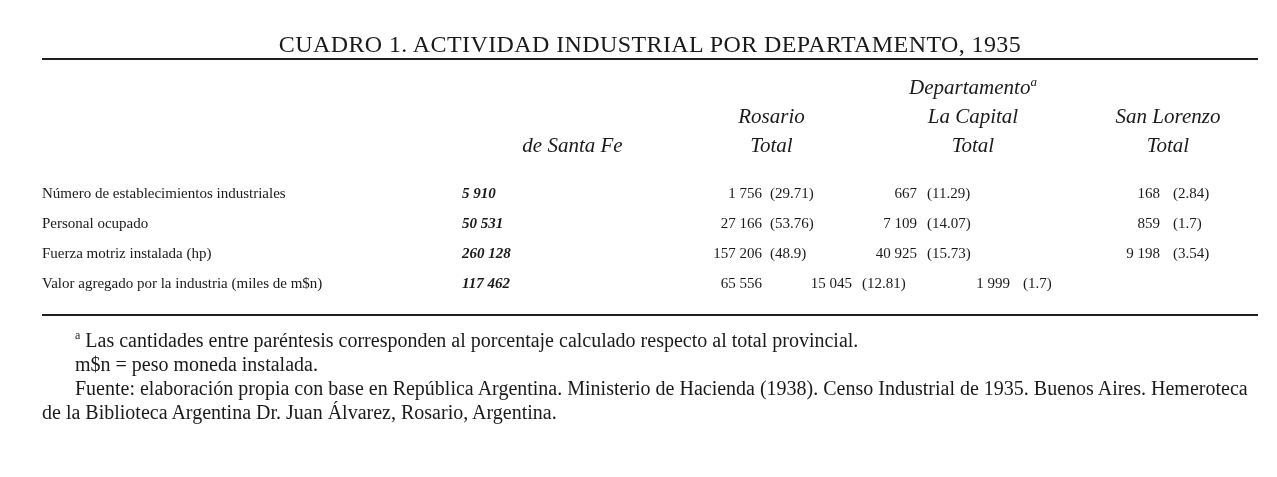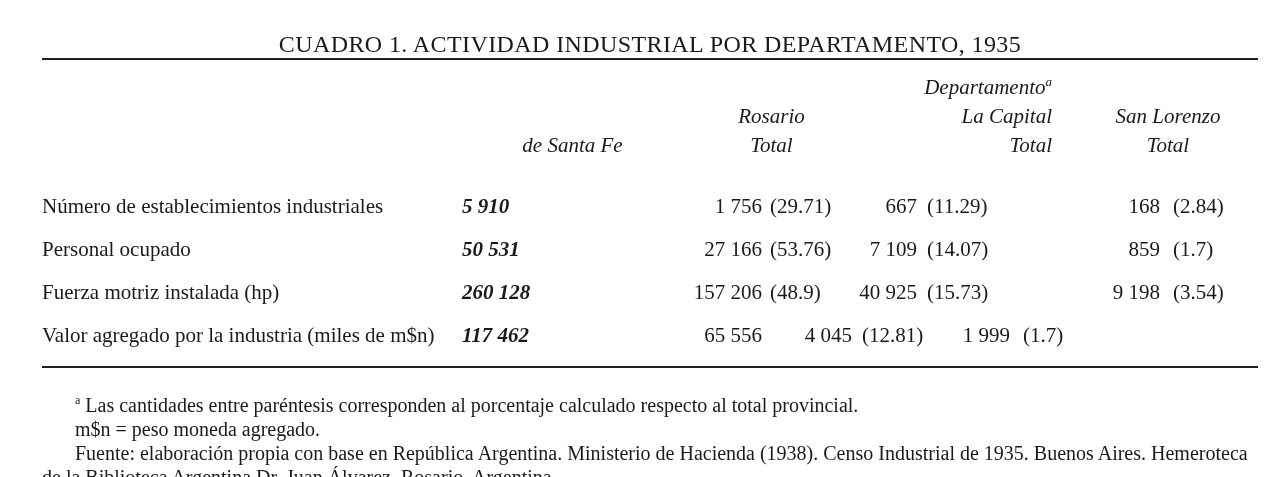--- a/index.html
+++ b/index.html
@@ -54,7 +54,7 @@
   }
   .shift-sf  { transform: translateX(8px); }
   .shift-ros { transform: translateX(12px); }
-  .shift-cap { transform: translateX(42px); text-align: right; }
+  .shift-cap { transform: translateX(42px); }
   .shift-sl  { transform: translateX(34px); }
 
   .trow {

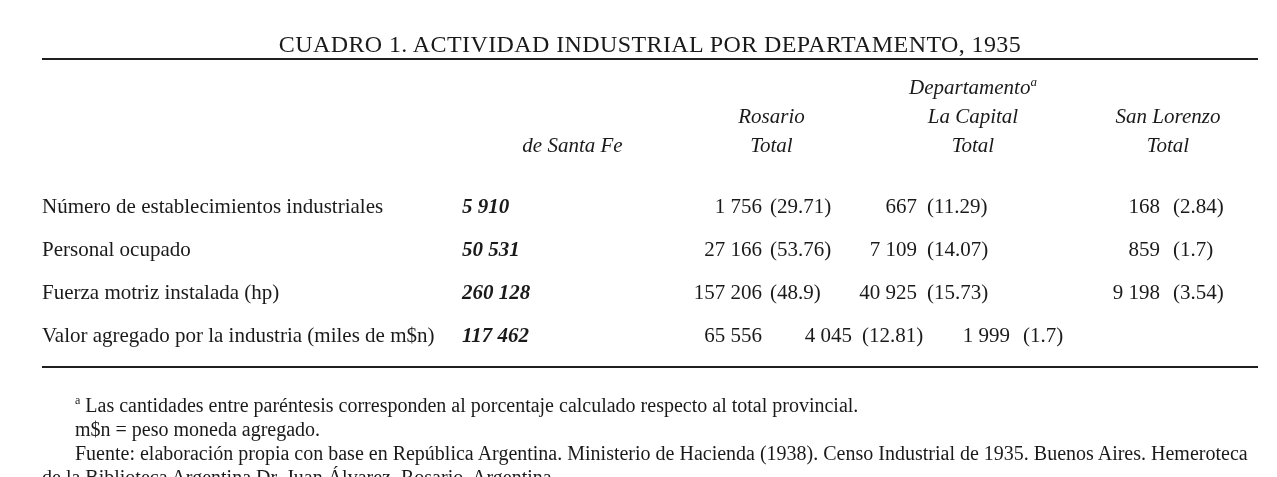--- a/index.html
+++ b/index.html
@@ -60,10 +60,9 @@
   .trow {
     display: grid;
     grid-template-columns: 420px 205px 95px 90px 65px 93px 150px 98px;
-    font-size: 21px;
+    font-size: 15px;
     line-height: 30px;
     height: 30px;
-    margin-top: 13px;
   }
   .cell-label { white-space: nowrap; overflow: visible; }
   .cell-num   { text-align: right; white-space: nowrap; }

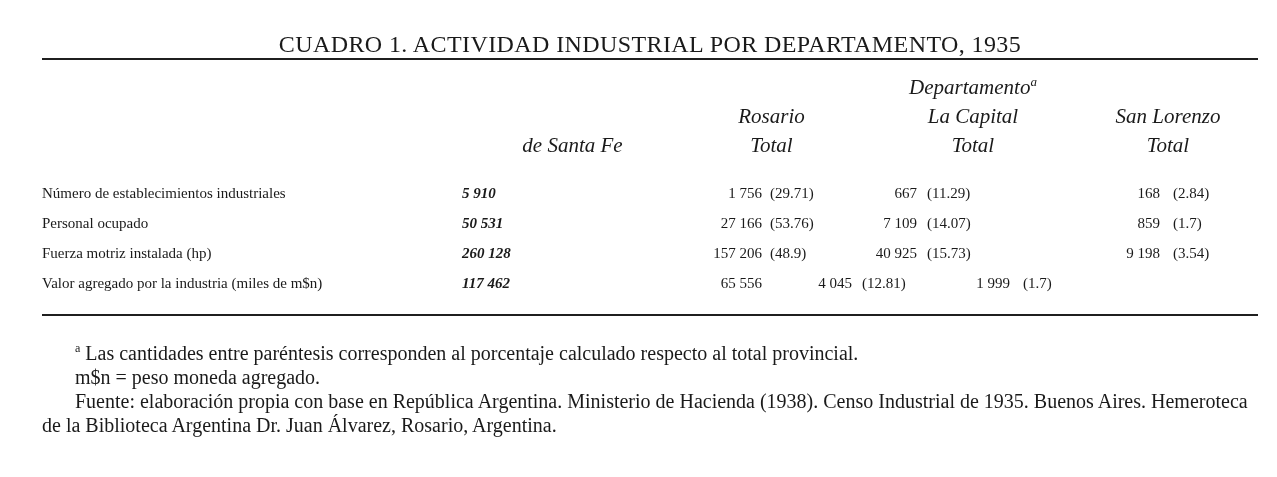--- a/index.html
+++ b/index.html
@@ -158,7 +158,7 @@
       <div class="cell-label">Valor agregado por la industria (miles de m$n)</div>
       <div class="cell-sf">117 462</div>
       <div class="cell-num">65 556</div>
-      <div class="cell-num">4 045</div>
+      <div class="cell-num">15 045</div>
       <div class="cell-pct pad-cap">(12.81)</div>
       <div class="cell-num">1 999</div>
       <div class="cell-pct pad-sl">(1.7)</div>

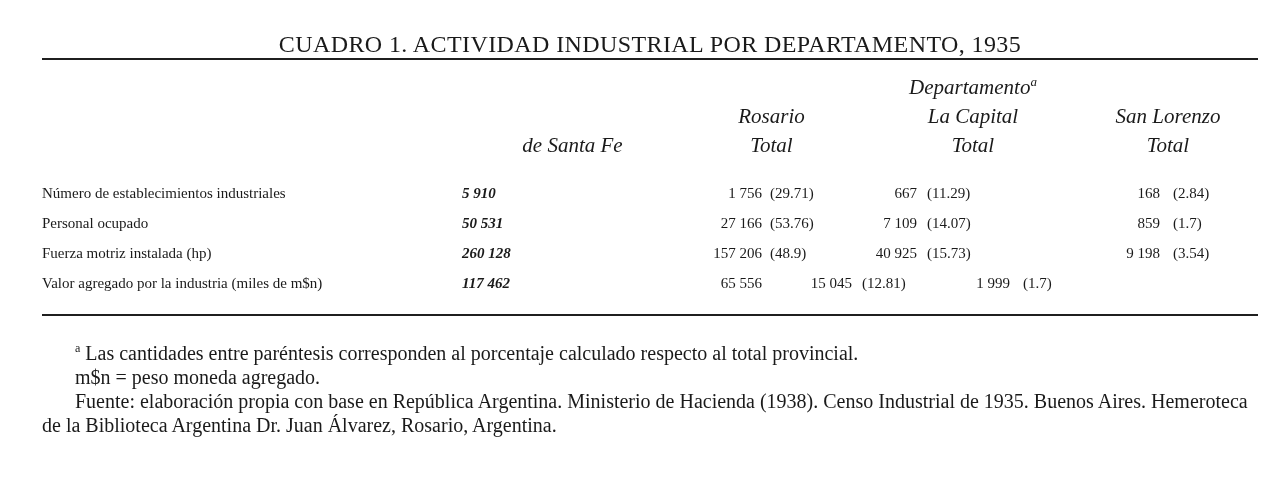--- a/index.html
+++ b/index.html
@@ -75,7 +75,7 @@
 
   
   .footnotes {
-    padding-top: 25px;
+    padding-top: 12px;
     font-size: 20px;
     line-height: 24px;
   }

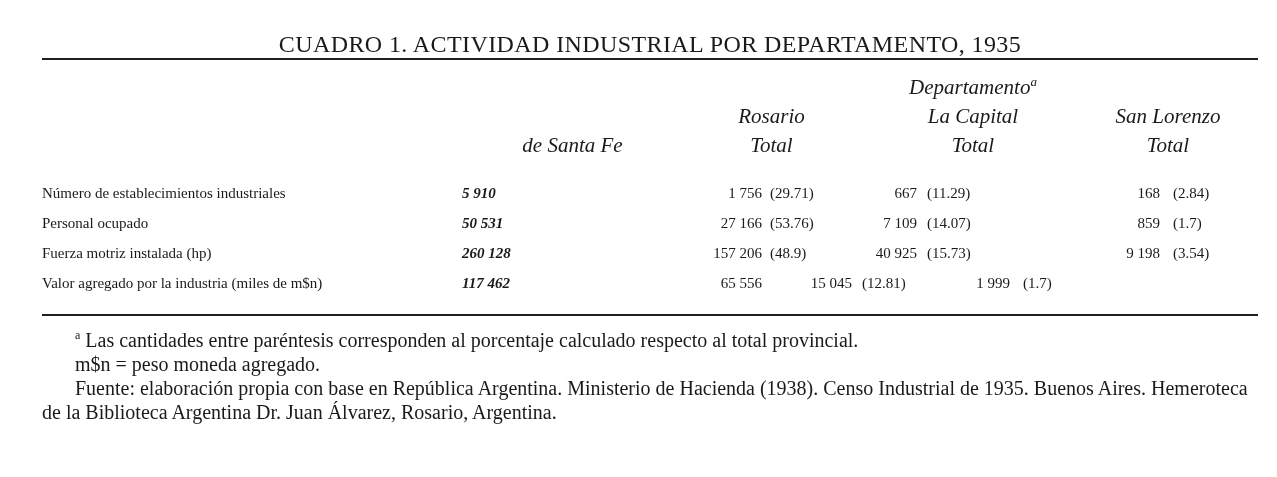--- a/index.html
+++ b/index.html
@@ -170,7 +170,7 @@
 
   <div class="footnotes">
     <p><sup>a</sup><span>Las cantidades entre paréntesis corresponden al porcentaje calculado respecto al total provincial.</span></p>
-    <p>m$n = peso moneda agregado.</p>
+    <p>m$n = peso moneda instalada.</p>
     <p><span>Fuente: elaboración propia con base en República Argentina. Ministerio de Hacienda (1938). </span><span class="src-italic">Censo Industrial de 1935</span><span>. Buenos Aires. Hemeroteca de la Biblioteca Argentina Dr. Juan Álvarez, Rosario, Argentina.</span></p>
   </div>
 

